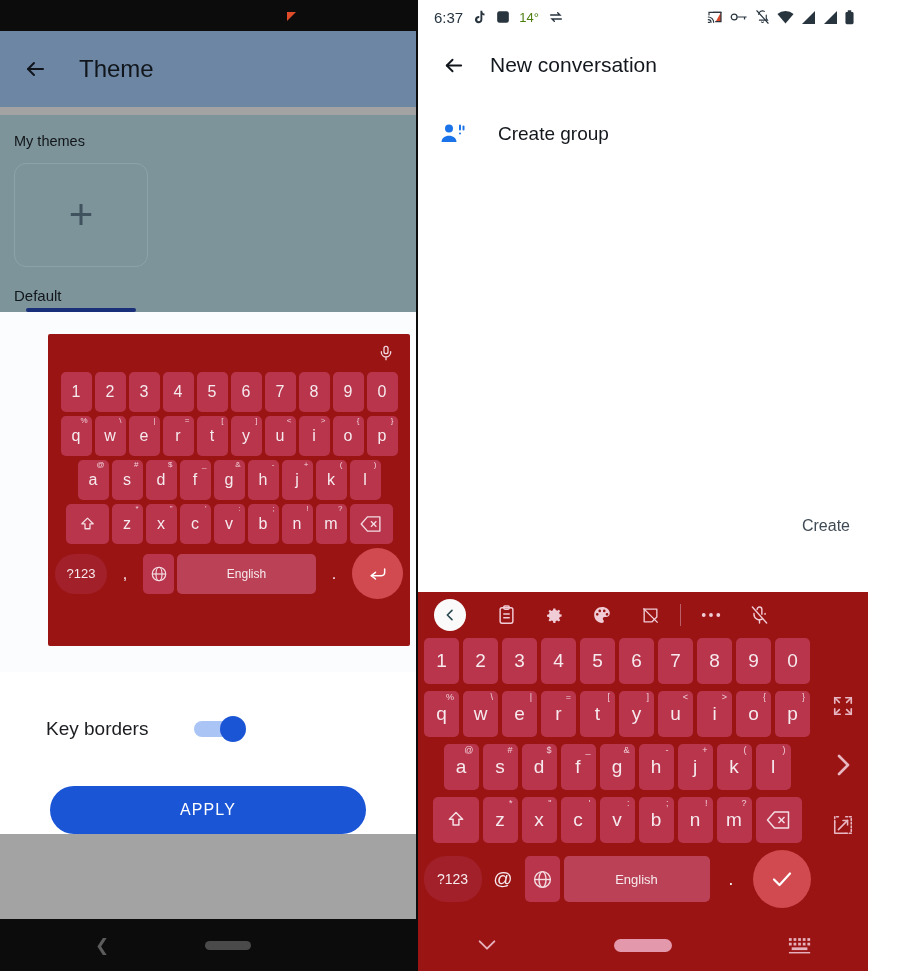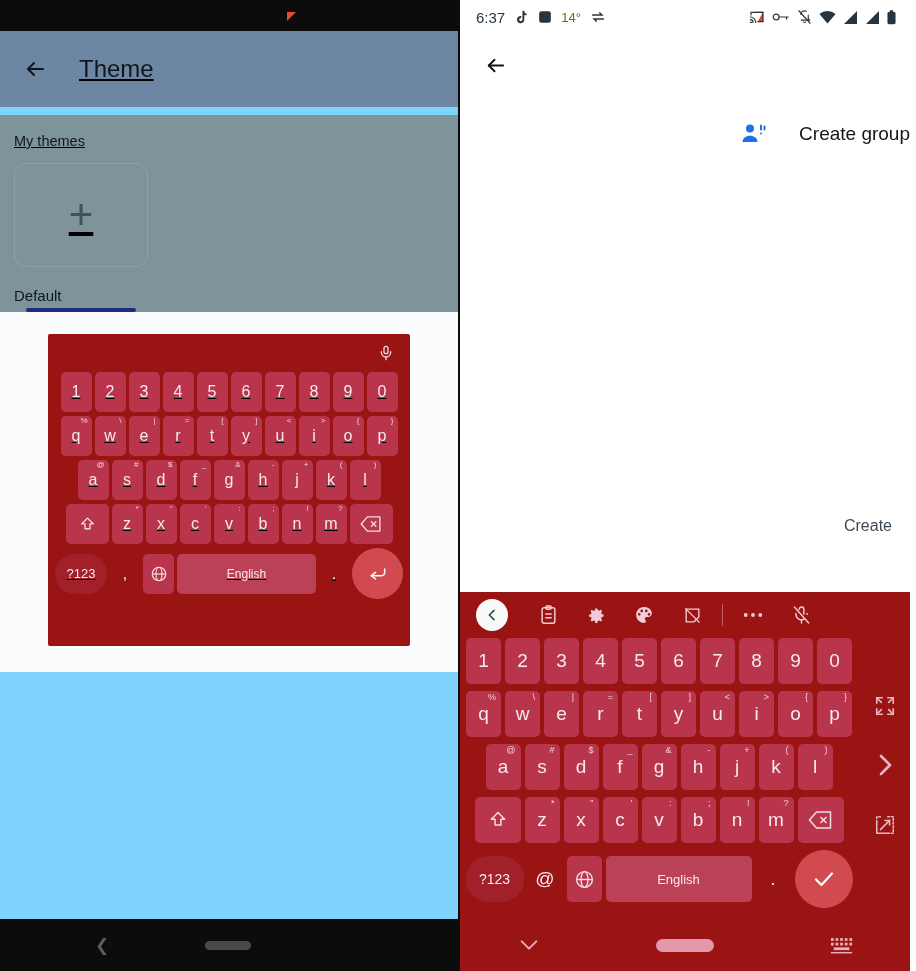--- a/index.html
+++ b/index.html
@@ -14,10 +14,9 @@
   
   .left-phone {
     position: relative;
-    width: 458px; height: 971px;
-    background: #7dd3fc;
+    width: 416px; height: 971px;
+    background: #a3a3a3;
     overflow: hidden;
-    text-decoration: underline;
   }
   .l-statusbar {
     height: 31px; background: #0c0c0c; position: relative;

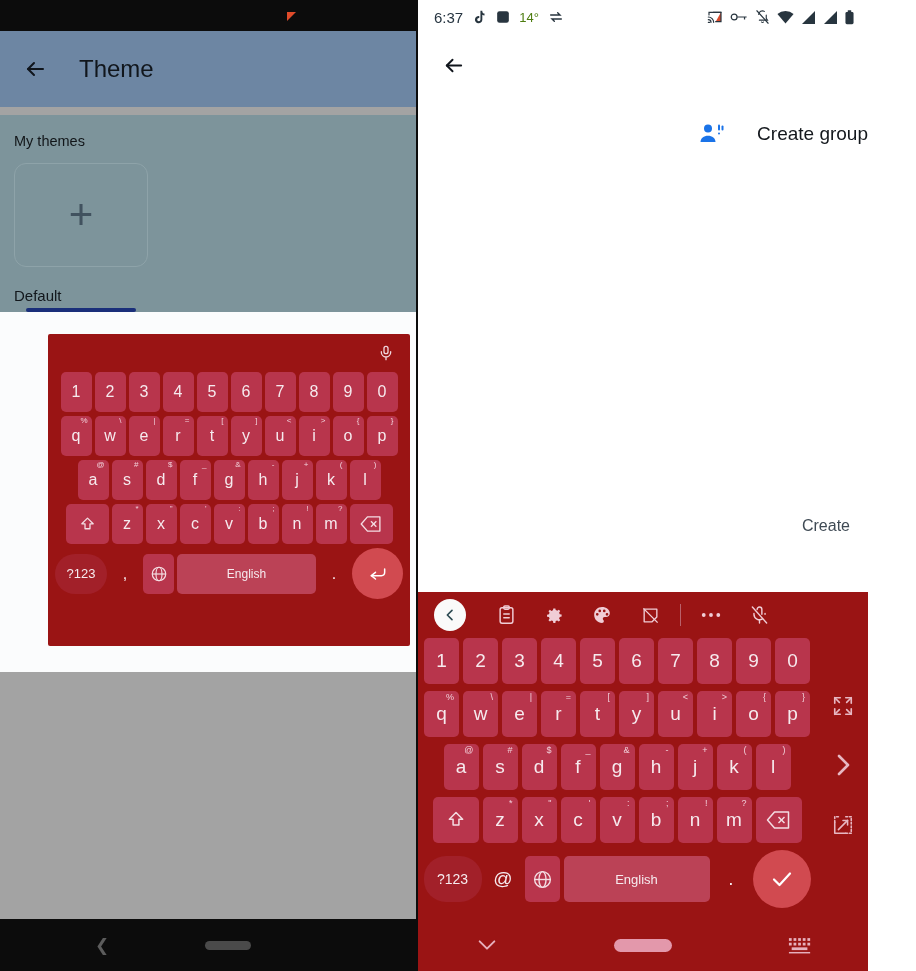--- a/index.html
+++ b/index.html
@@ -519,6 +519,7 @@
             <polyline points="11 18 5 12 11 6"></polyline>
           </svg>
       </div>
+      <div class="r-title">New conversation</div>
     </div>
 
 

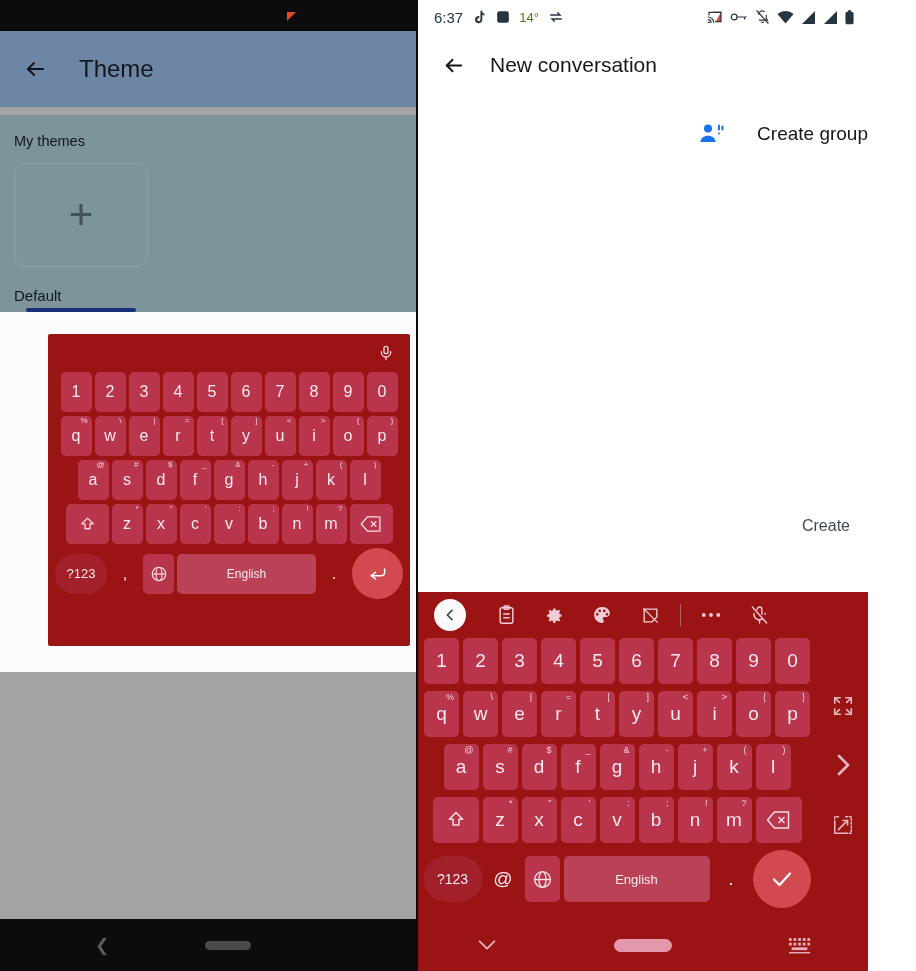--- a/index.html
+++ b/index.html
@@ -199,7 +199,7 @@
     font-size: 17px; color: #3f474f; font-family: "Liberation Sans", sans-serif;
   }
   .r-dialpad { width: 30px; display: flex; align-items: center; justify-content: center; }
-  .r-create-group { height: 76px; display: flex; align-items: center; padding-left: 22px; justify-content: flex-end; }
+  .r-create-group { height: 76px; display: flex; align-items: center; padding-left: 22px; }
   .r-cg-icon { width: 36px; color: #1a73e8; display: flex; align-items: center; }
   .r-cg-label { margin-left: 22px; font-size: 19px; color: #14181d; }
   .r-top-contacts {

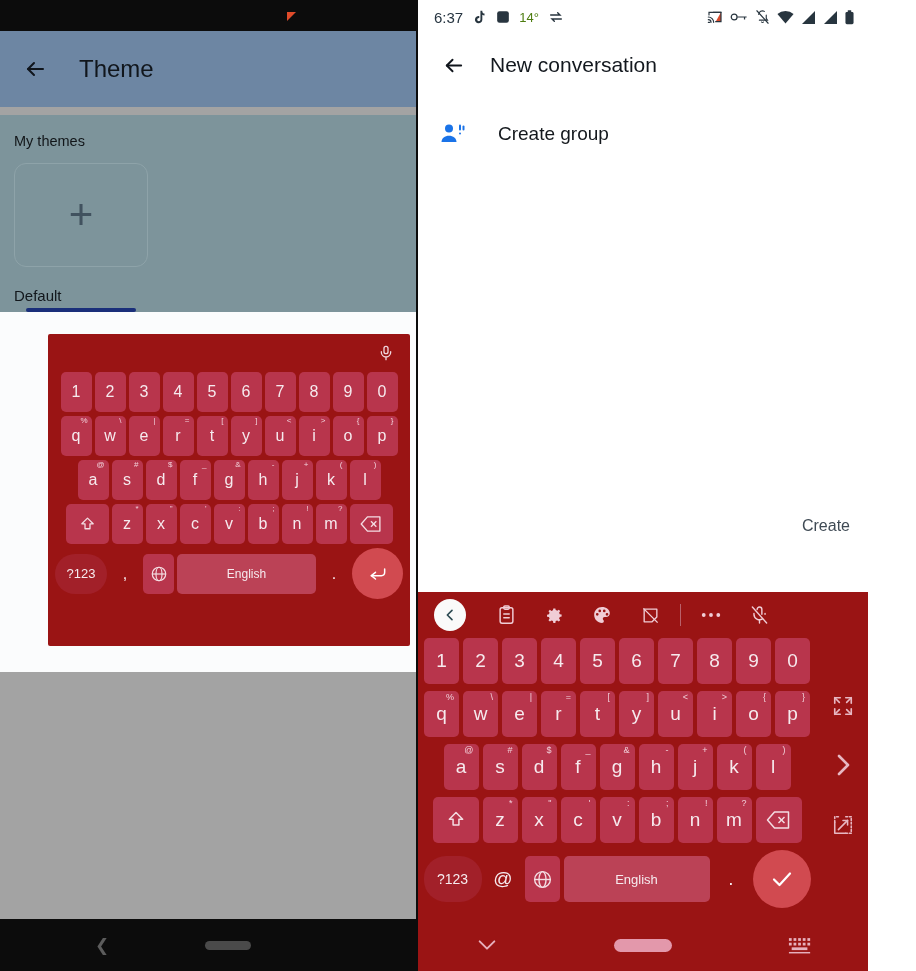--- a/index.html
+++ b/index.html
@@ -436,6 +436,18 @@
       </div>
     </div>
 
+    <div class="l-white-area">
+      <div class="l-row-setting">
+        <div class="l-row-label">Key borders</div>
+        <div class="toggle">
+          <div class="toggle-track"></div>
+          <div class="toggle-knob"></div>
+        </div>
+      </div>
+      <div class="l-apply-wrap">
+        <button class="l-apply-btn">APPLY</button>
+      </div>
+    </div>
 
     <div class="l-navbar">
       <span class="nav-back-chev">❮</span>

